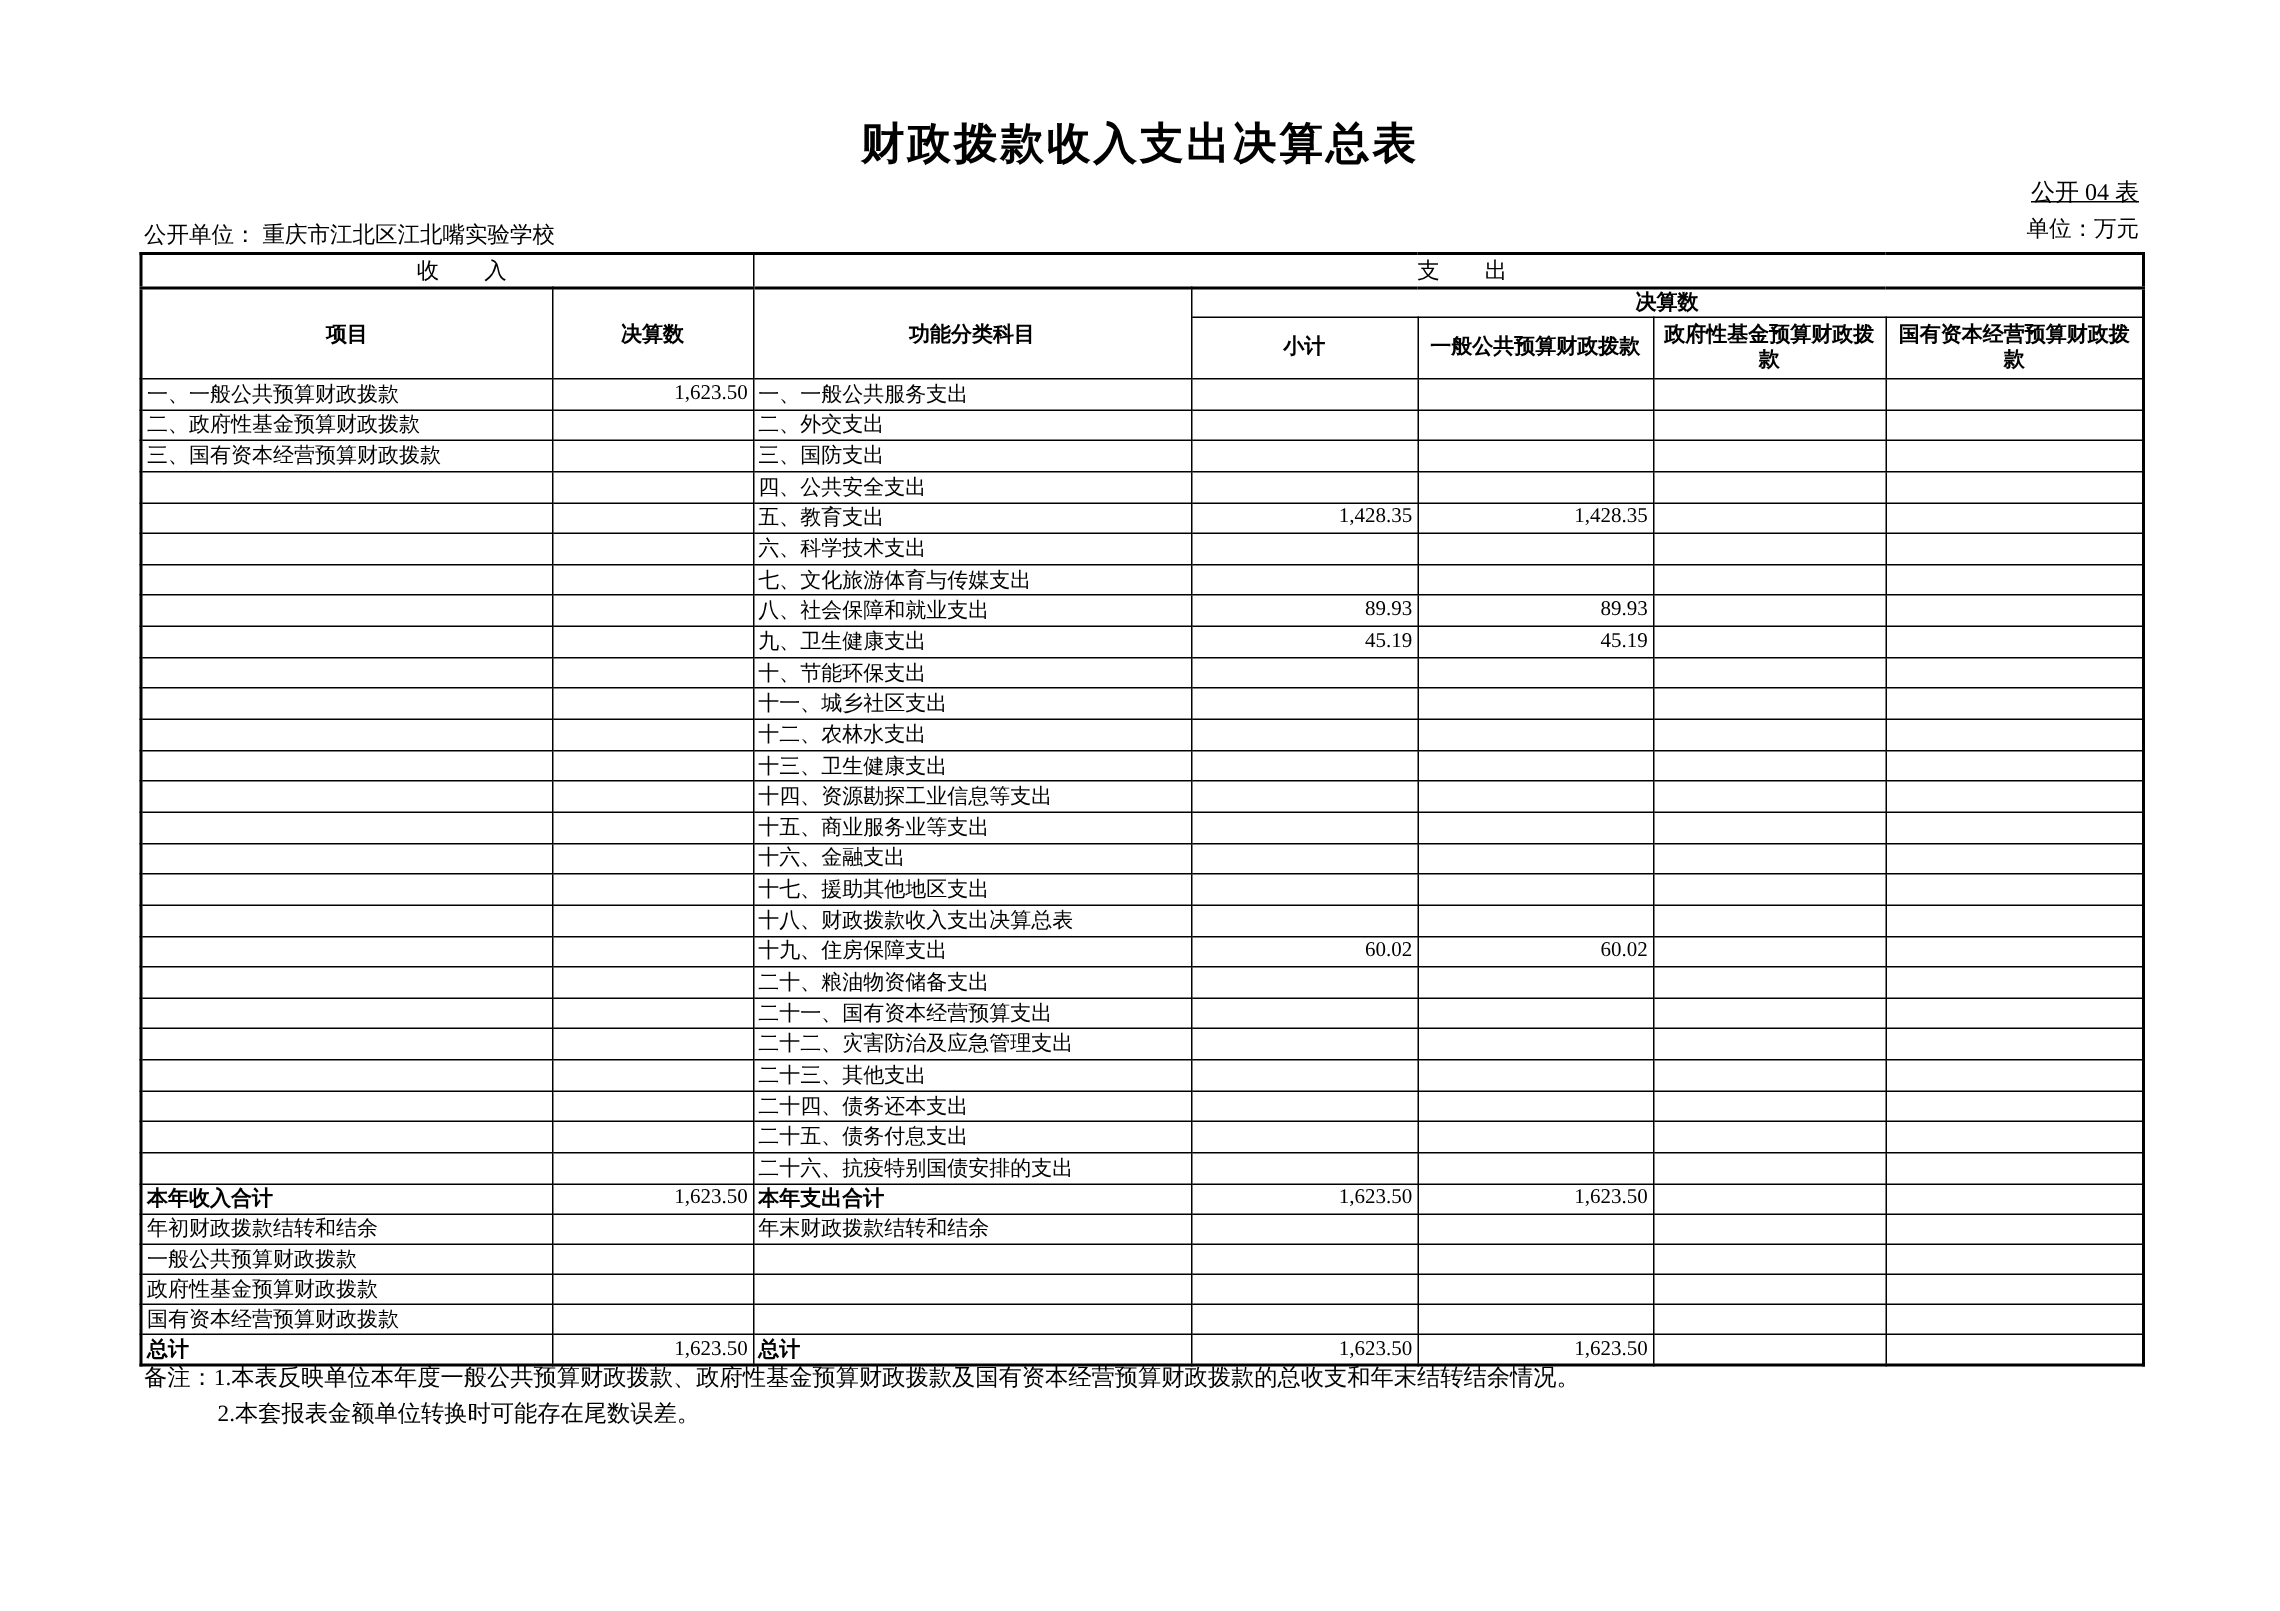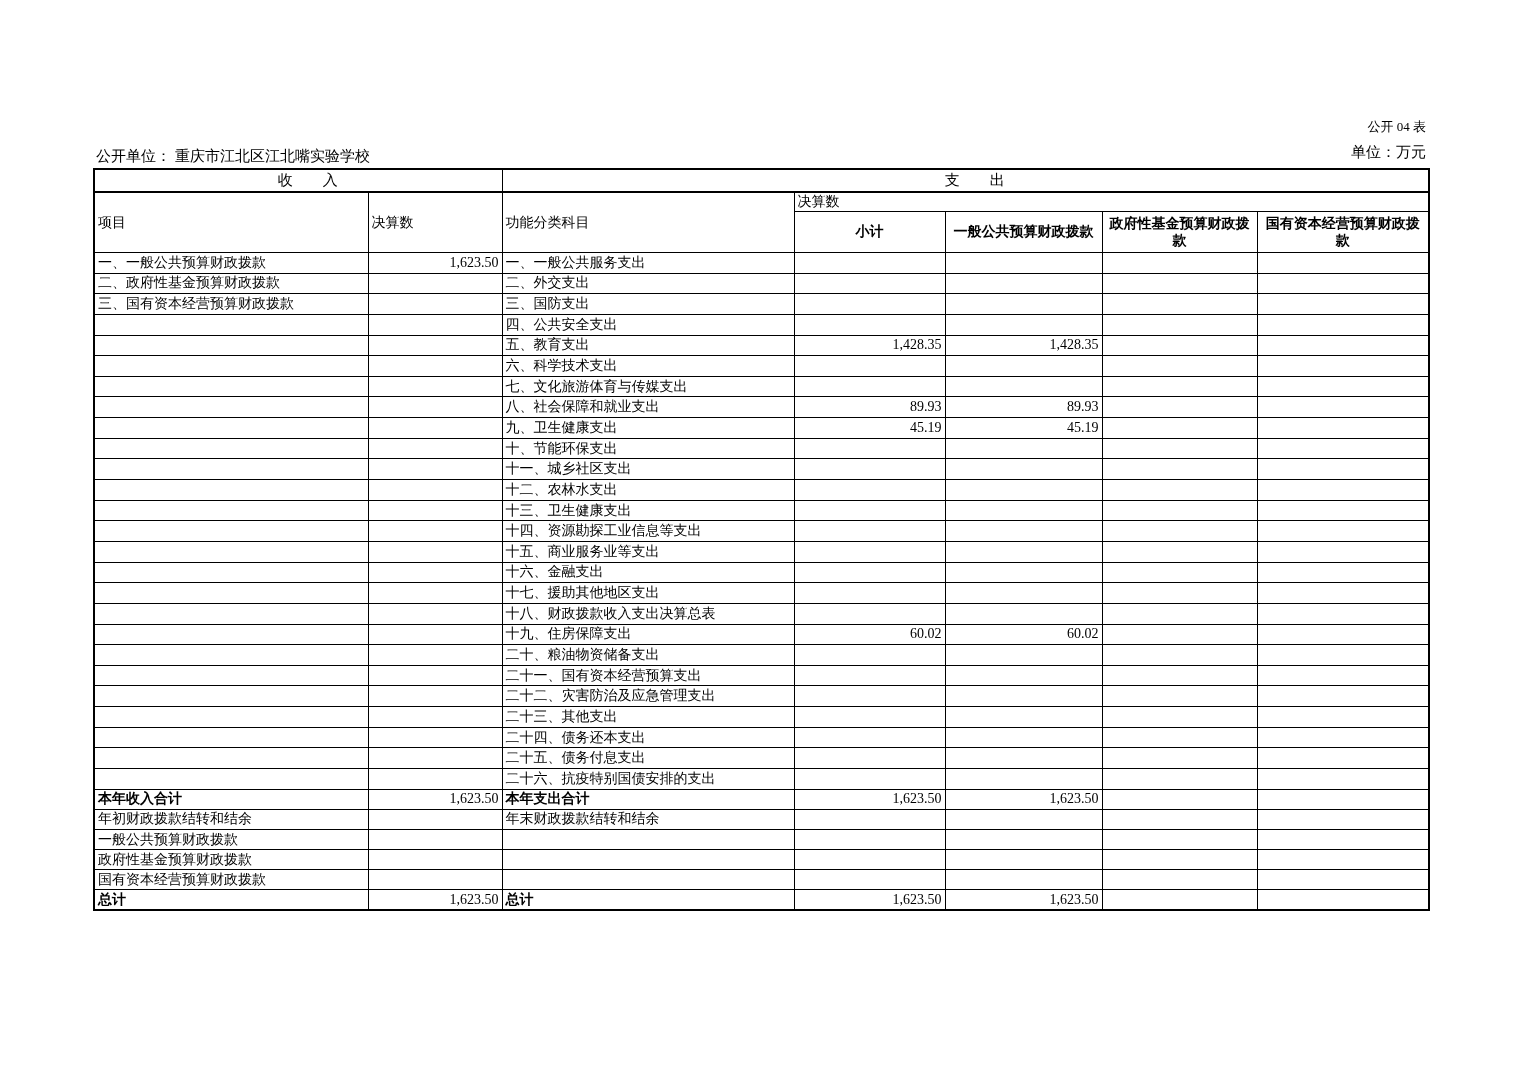--- a/index.html
+++ b/index.html
@@ -77,6 +77,7 @@
 
 <div class="page">
 
+  <div class="title">财政拨款收入支出决算总表</div>
 
   <div class="form-code">公开 04 表</div>
 

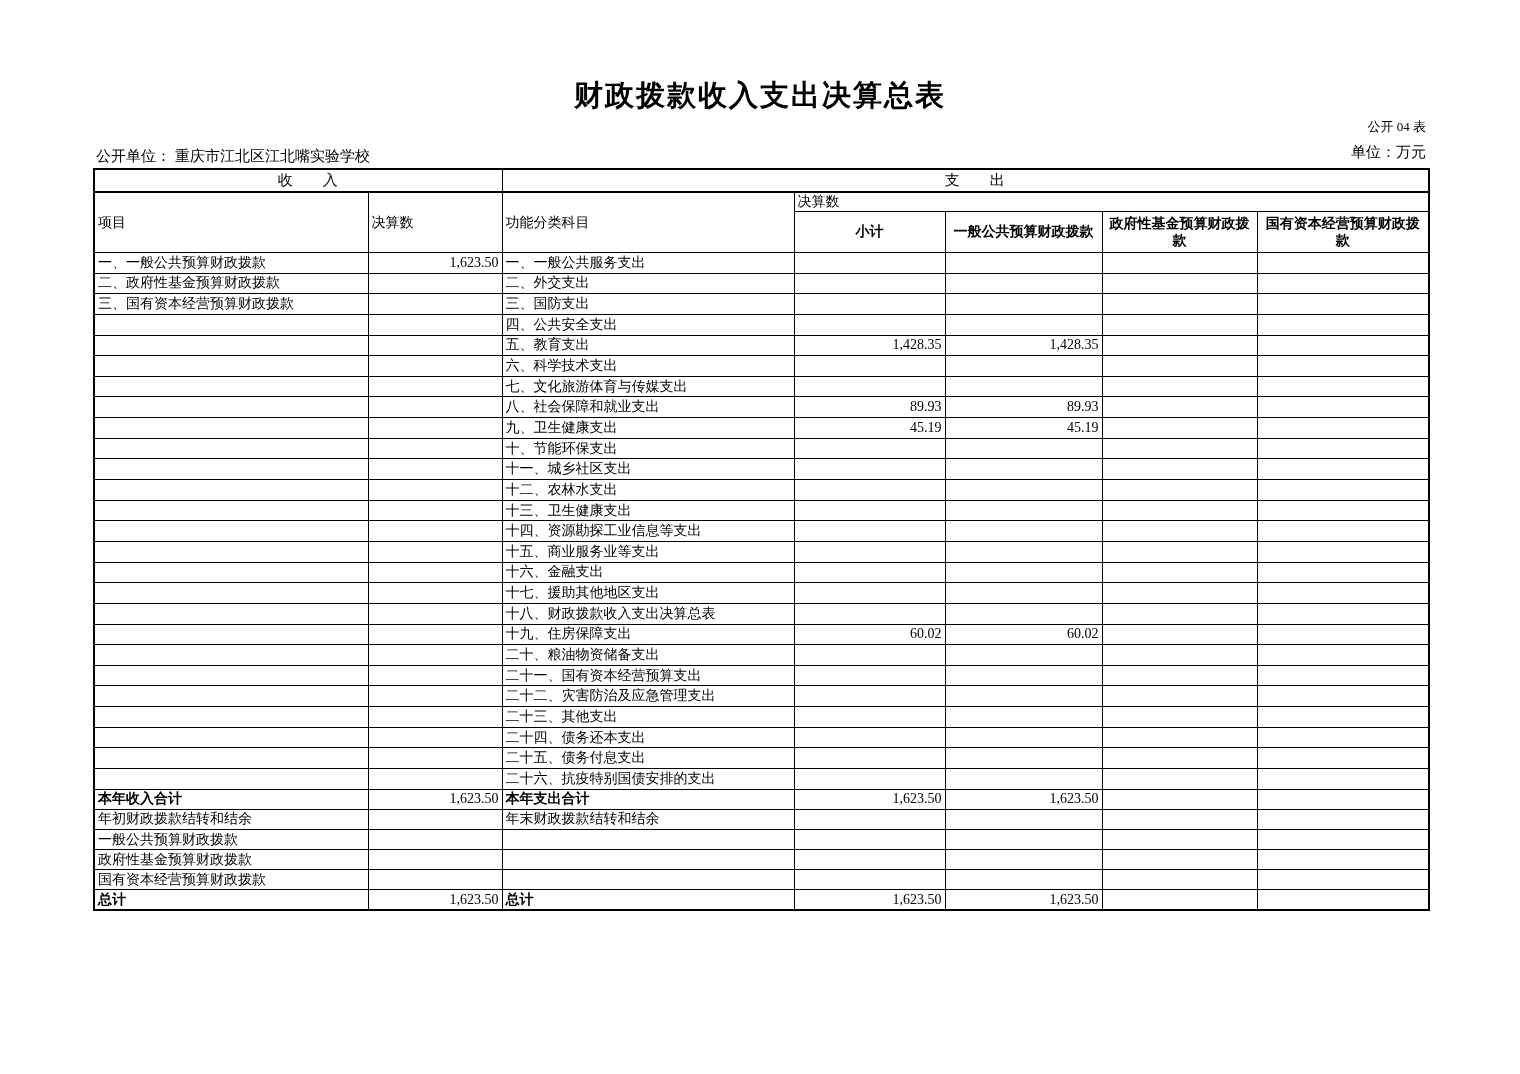--- a/index.html
+++ b/index.html
@@ -19,7 +19,8 @@
   }
   .form-code {
     position:absolute; top:118px; right:94px;
-    font-size:13px;
+    font-size:16px;
+    text-decoration:underline;
   }
   .publisher {
     position:absolute; top:147px; left:96px;

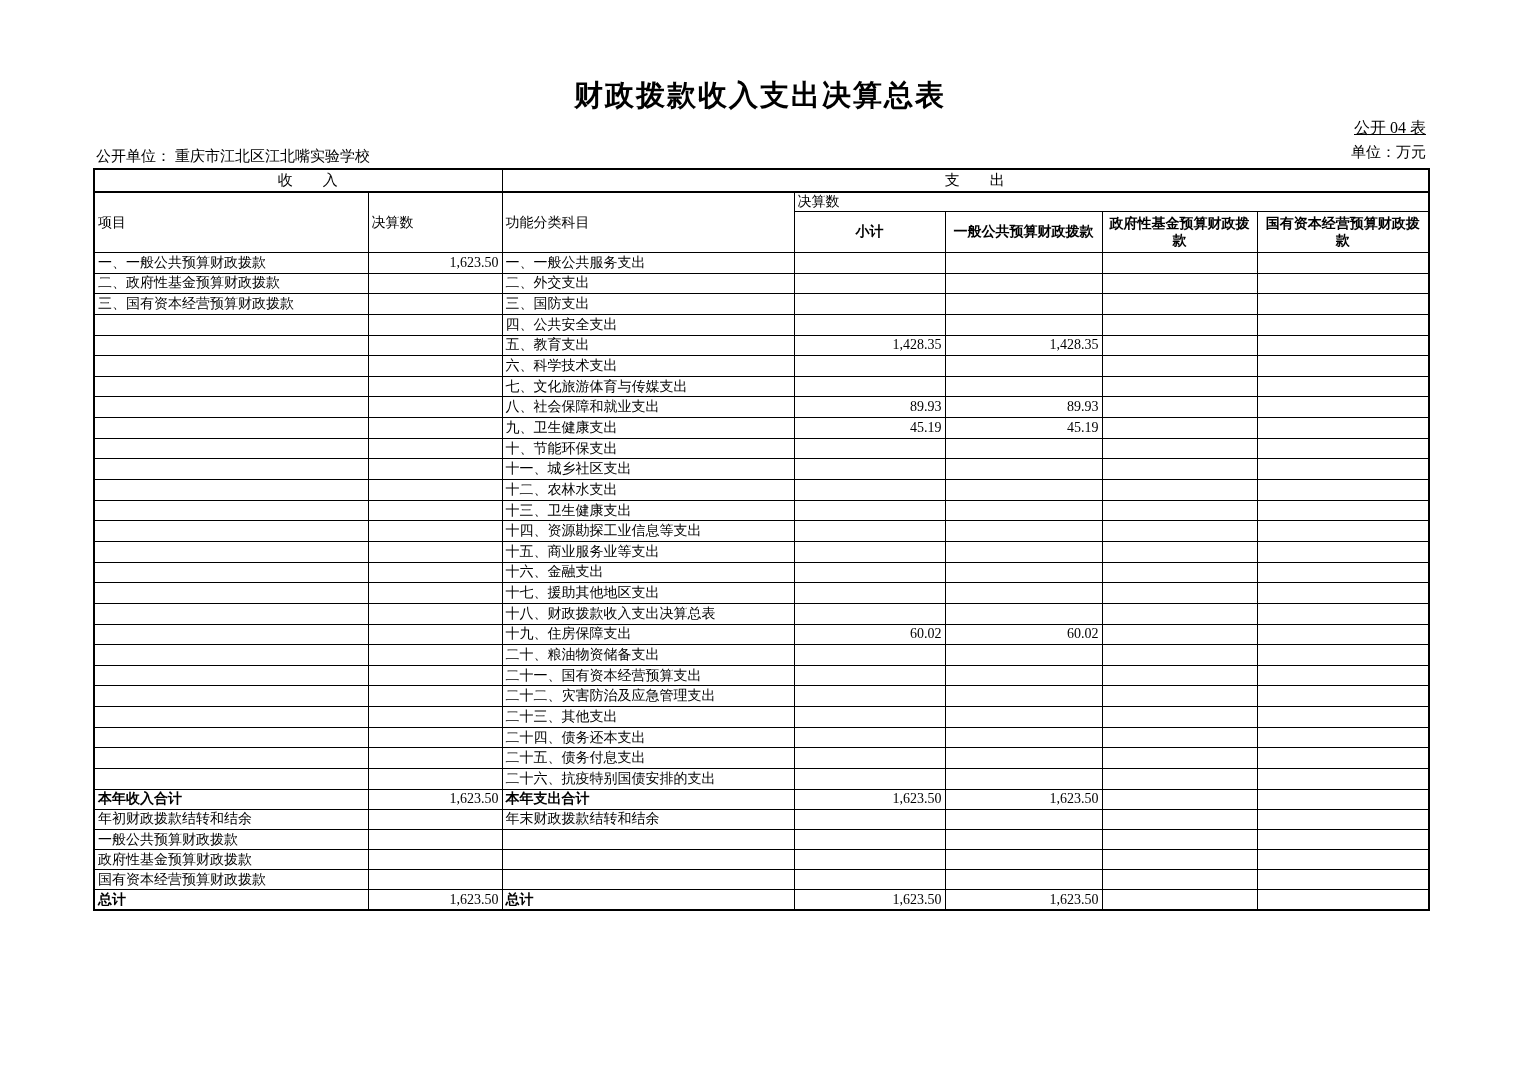--- a/index.html
+++ b/index.html
@@ -50,7 +50,7 @@
     height:21px; font-weight:normal; text-align:center;
     font-size:15px; border-bottom-width:2px;padding-left:22px;
   }
-  tr.h2 td { height:16px; font-weight:normal; text-align:left; }
+  tr.h2 td { height:16px; font-weight:bold; text-align:center; }
   tr.h3 td {
     height:40px; font-weight:bold; text-align:center;
     white-space:normal; line-height:1.25; padding:0 4px;

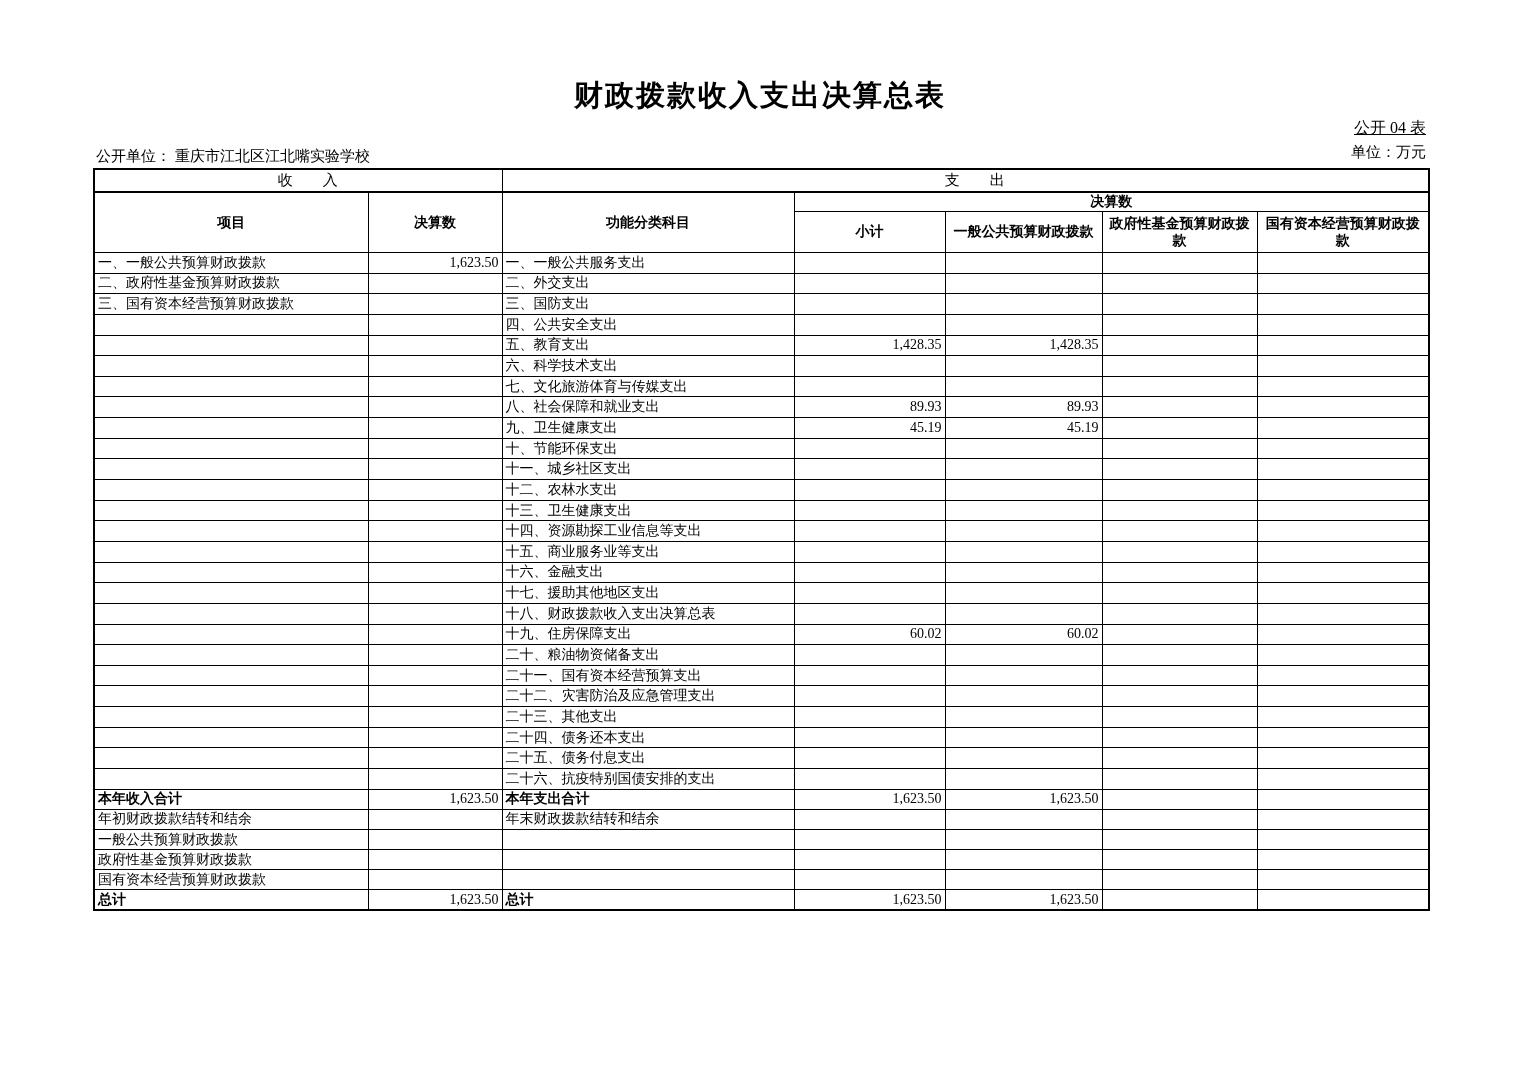--- a/index.html
+++ b/index.html
@@ -410,6 +410,13 @@
       </tbody>
   </table>
 
+  <div class="notes">
+    <div class="notes-row">
+      <span>备注：</span>
+      <span>1.本表反映单位本年度一般公共预算财政拨款、政府性基金预算财政拨款及国有资本经营预算财政拨款的总收支和年末结转结余情况。</span>
+    </div>
+    <div class="note2">2.本套报表金额单位转换时可能存在尾数误差。</div>
+  </div>
 
 
 </div>

